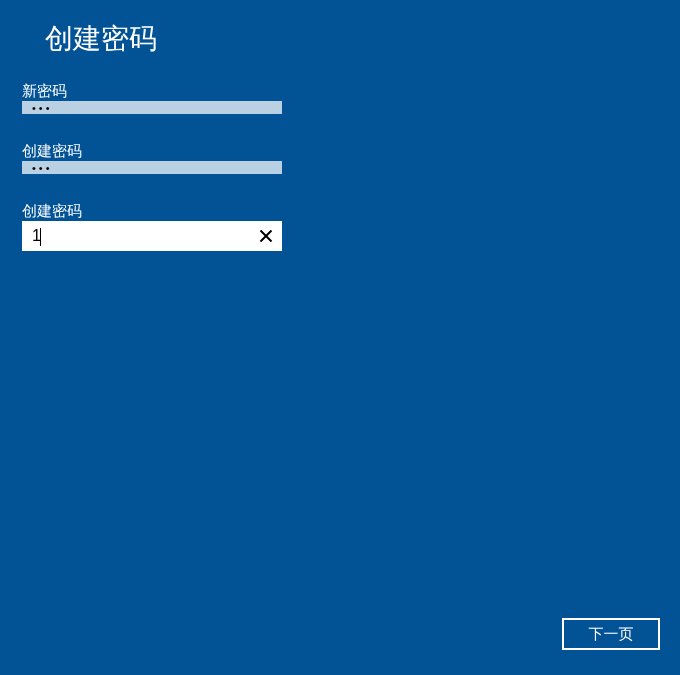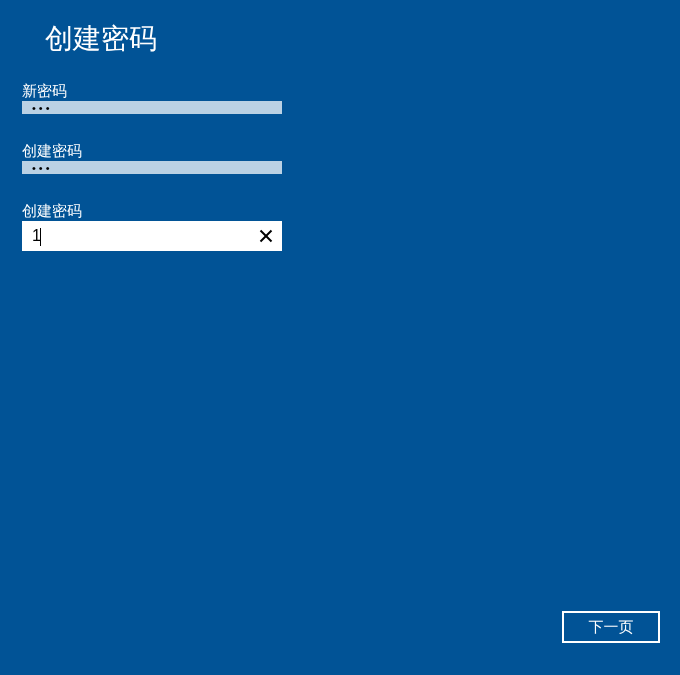--- a/index.html
+++ b/index.html
@@ -81,7 +81,7 @@
     .clear-btn svg { width: 14px; height: 14px; }
     .button-bar {
       position: absolute;
-      bottom: 32px;
+      bottom: 25px;
       right: 20px;
       display: flex;
       gap: 14px;

